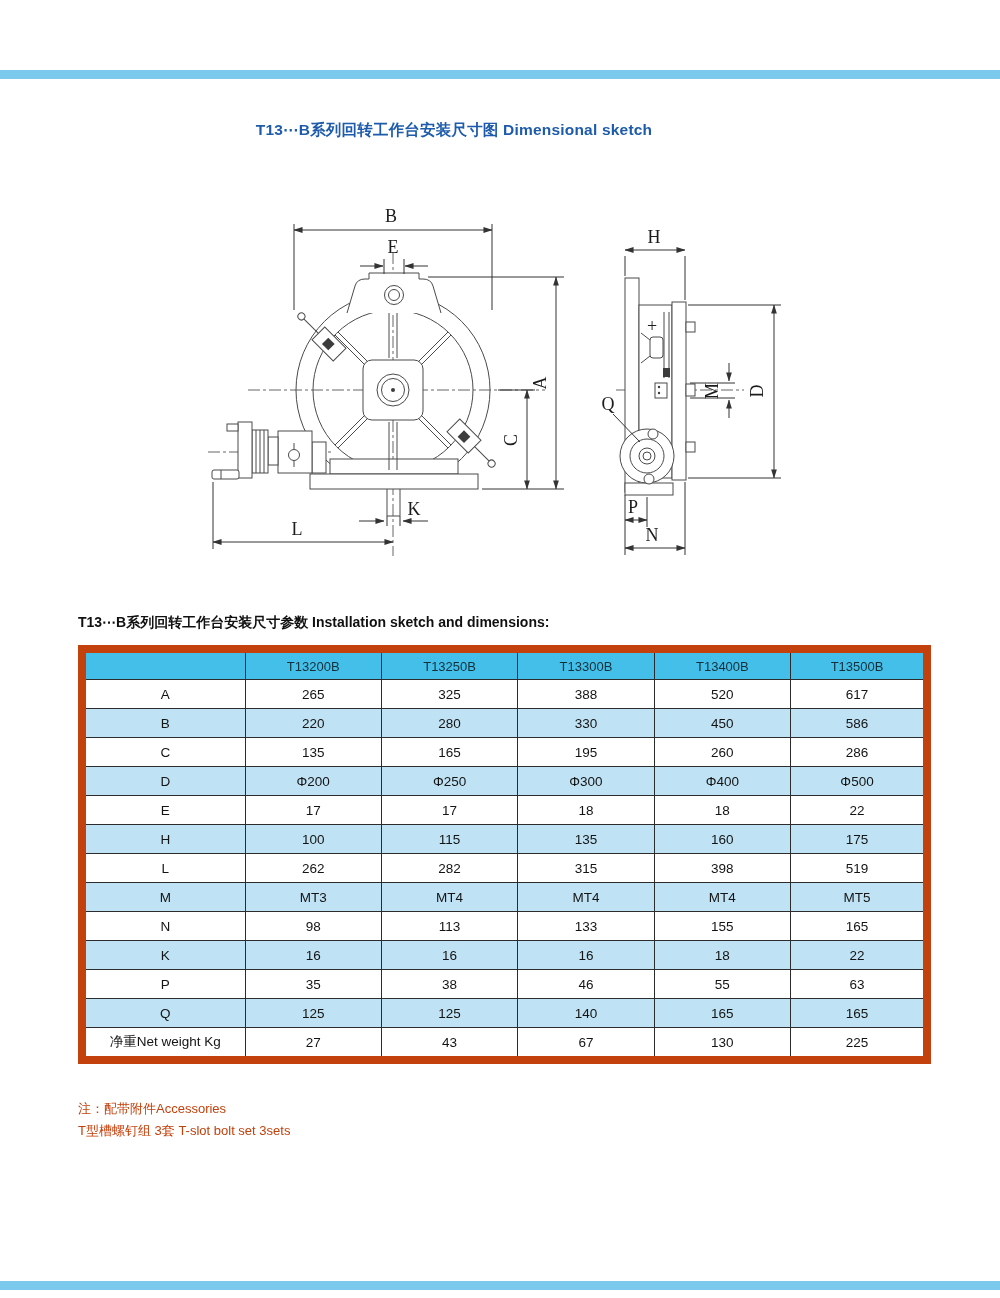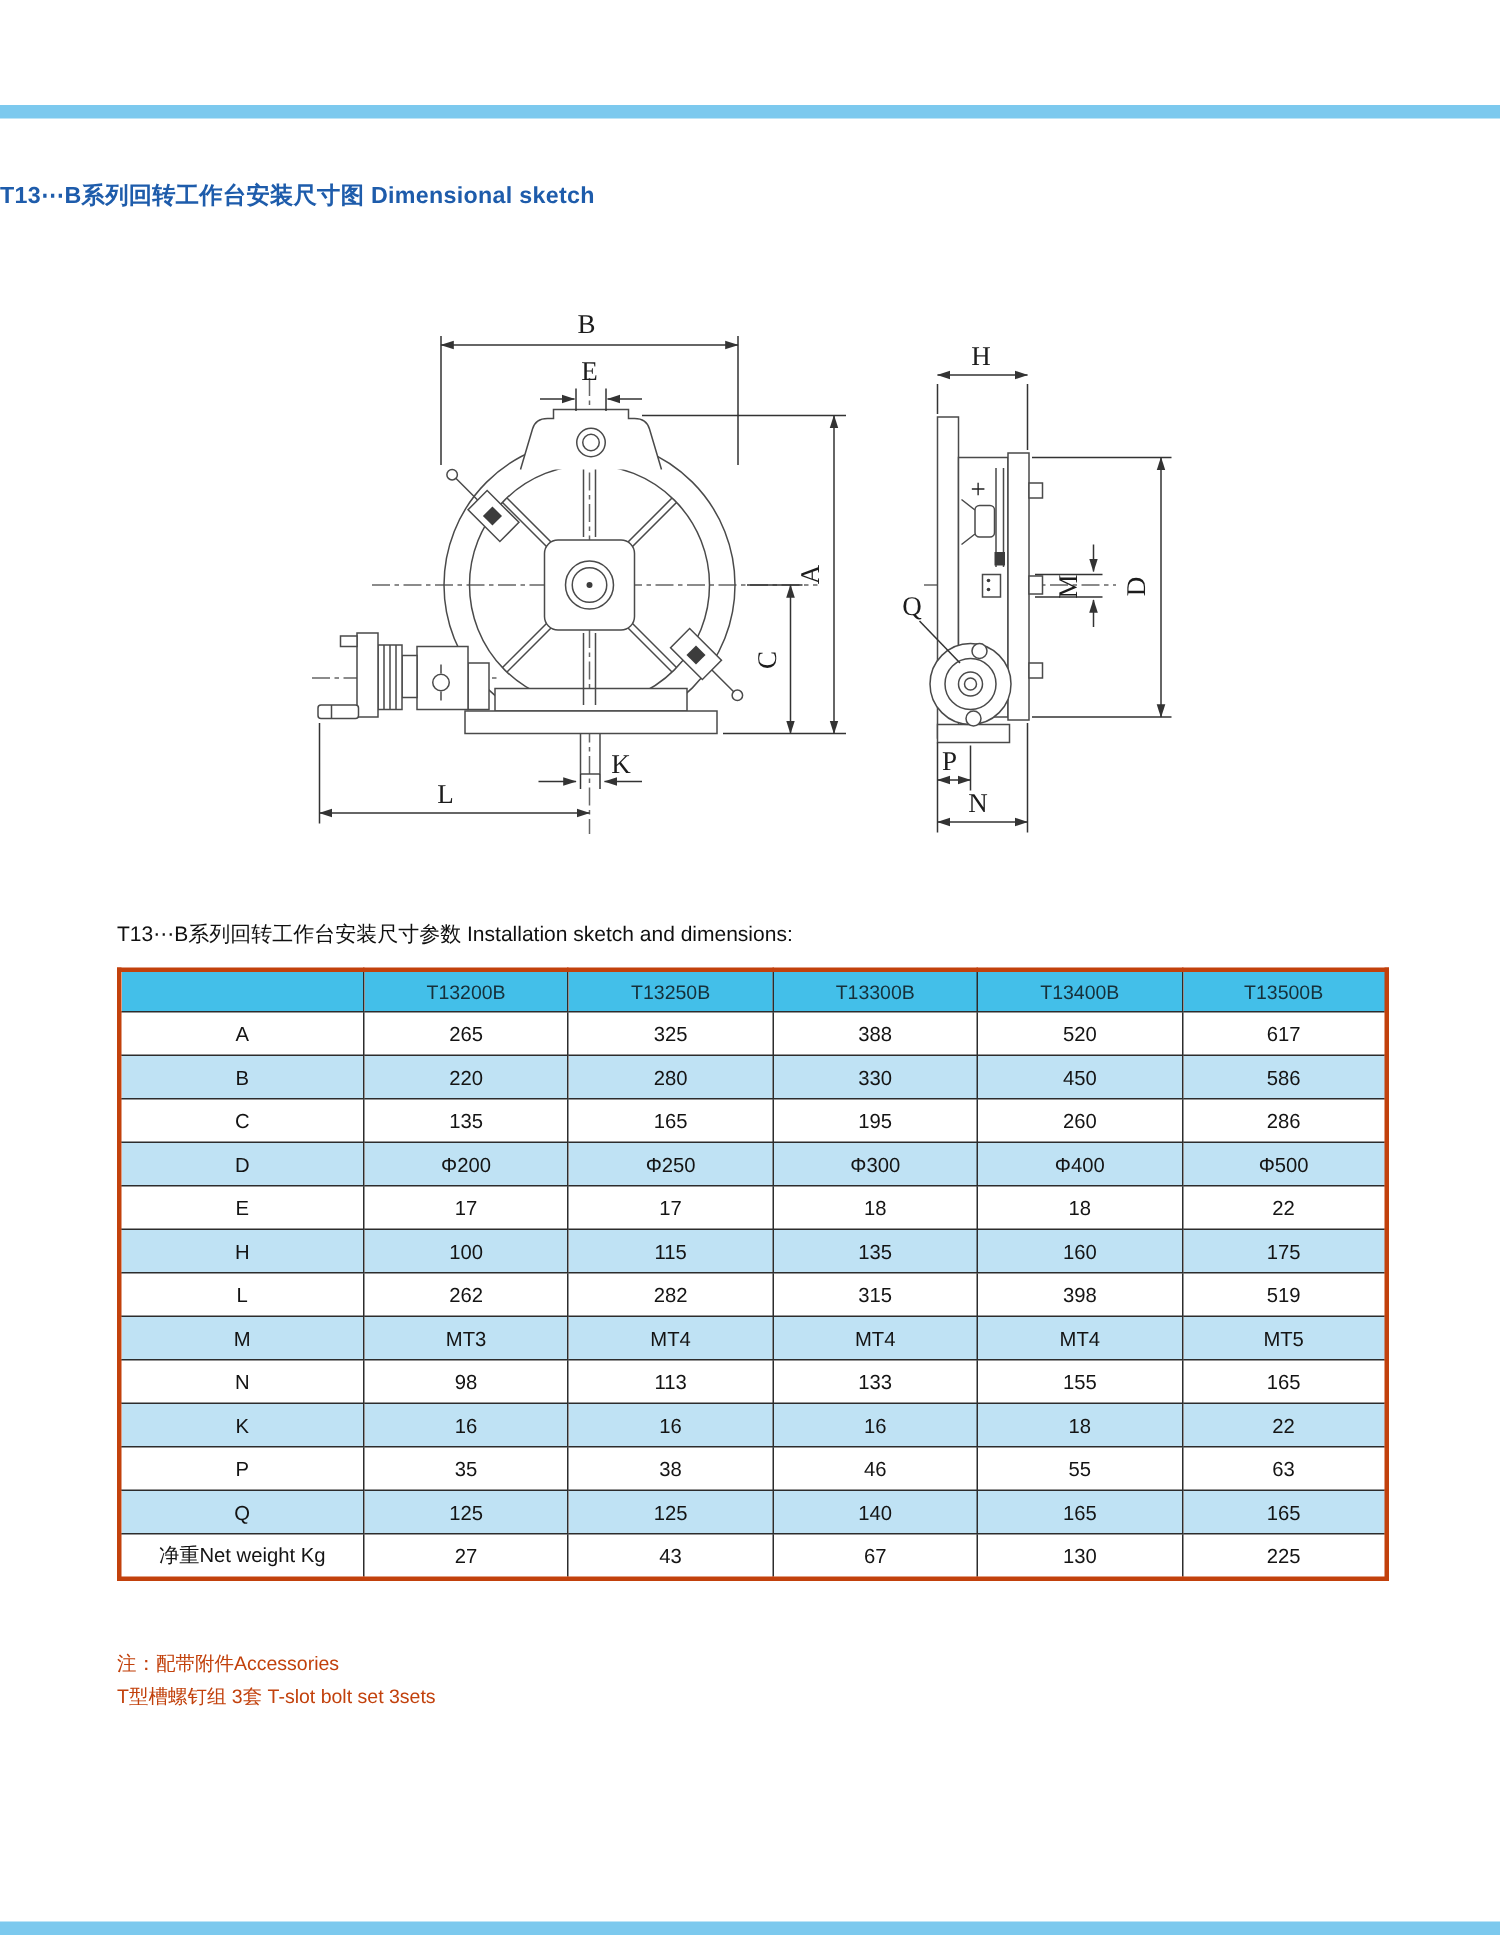--- a/index.html
+++ b/index.html
@@ -11,7 +11,7 @@
   #topbar{top:70px}
   #bottombar{top:1281px}
   #title{
-    position:absolute;top:120px;left:0;width:908px;
+    position:absolute;top:120px;left:0;width:908px;text-align:center;
     font-size:15.5px;font-weight:600;color:#1e5cab;letter-spacing:.2px;
   }
   #drawing{position:absolute;top:0;left:0}

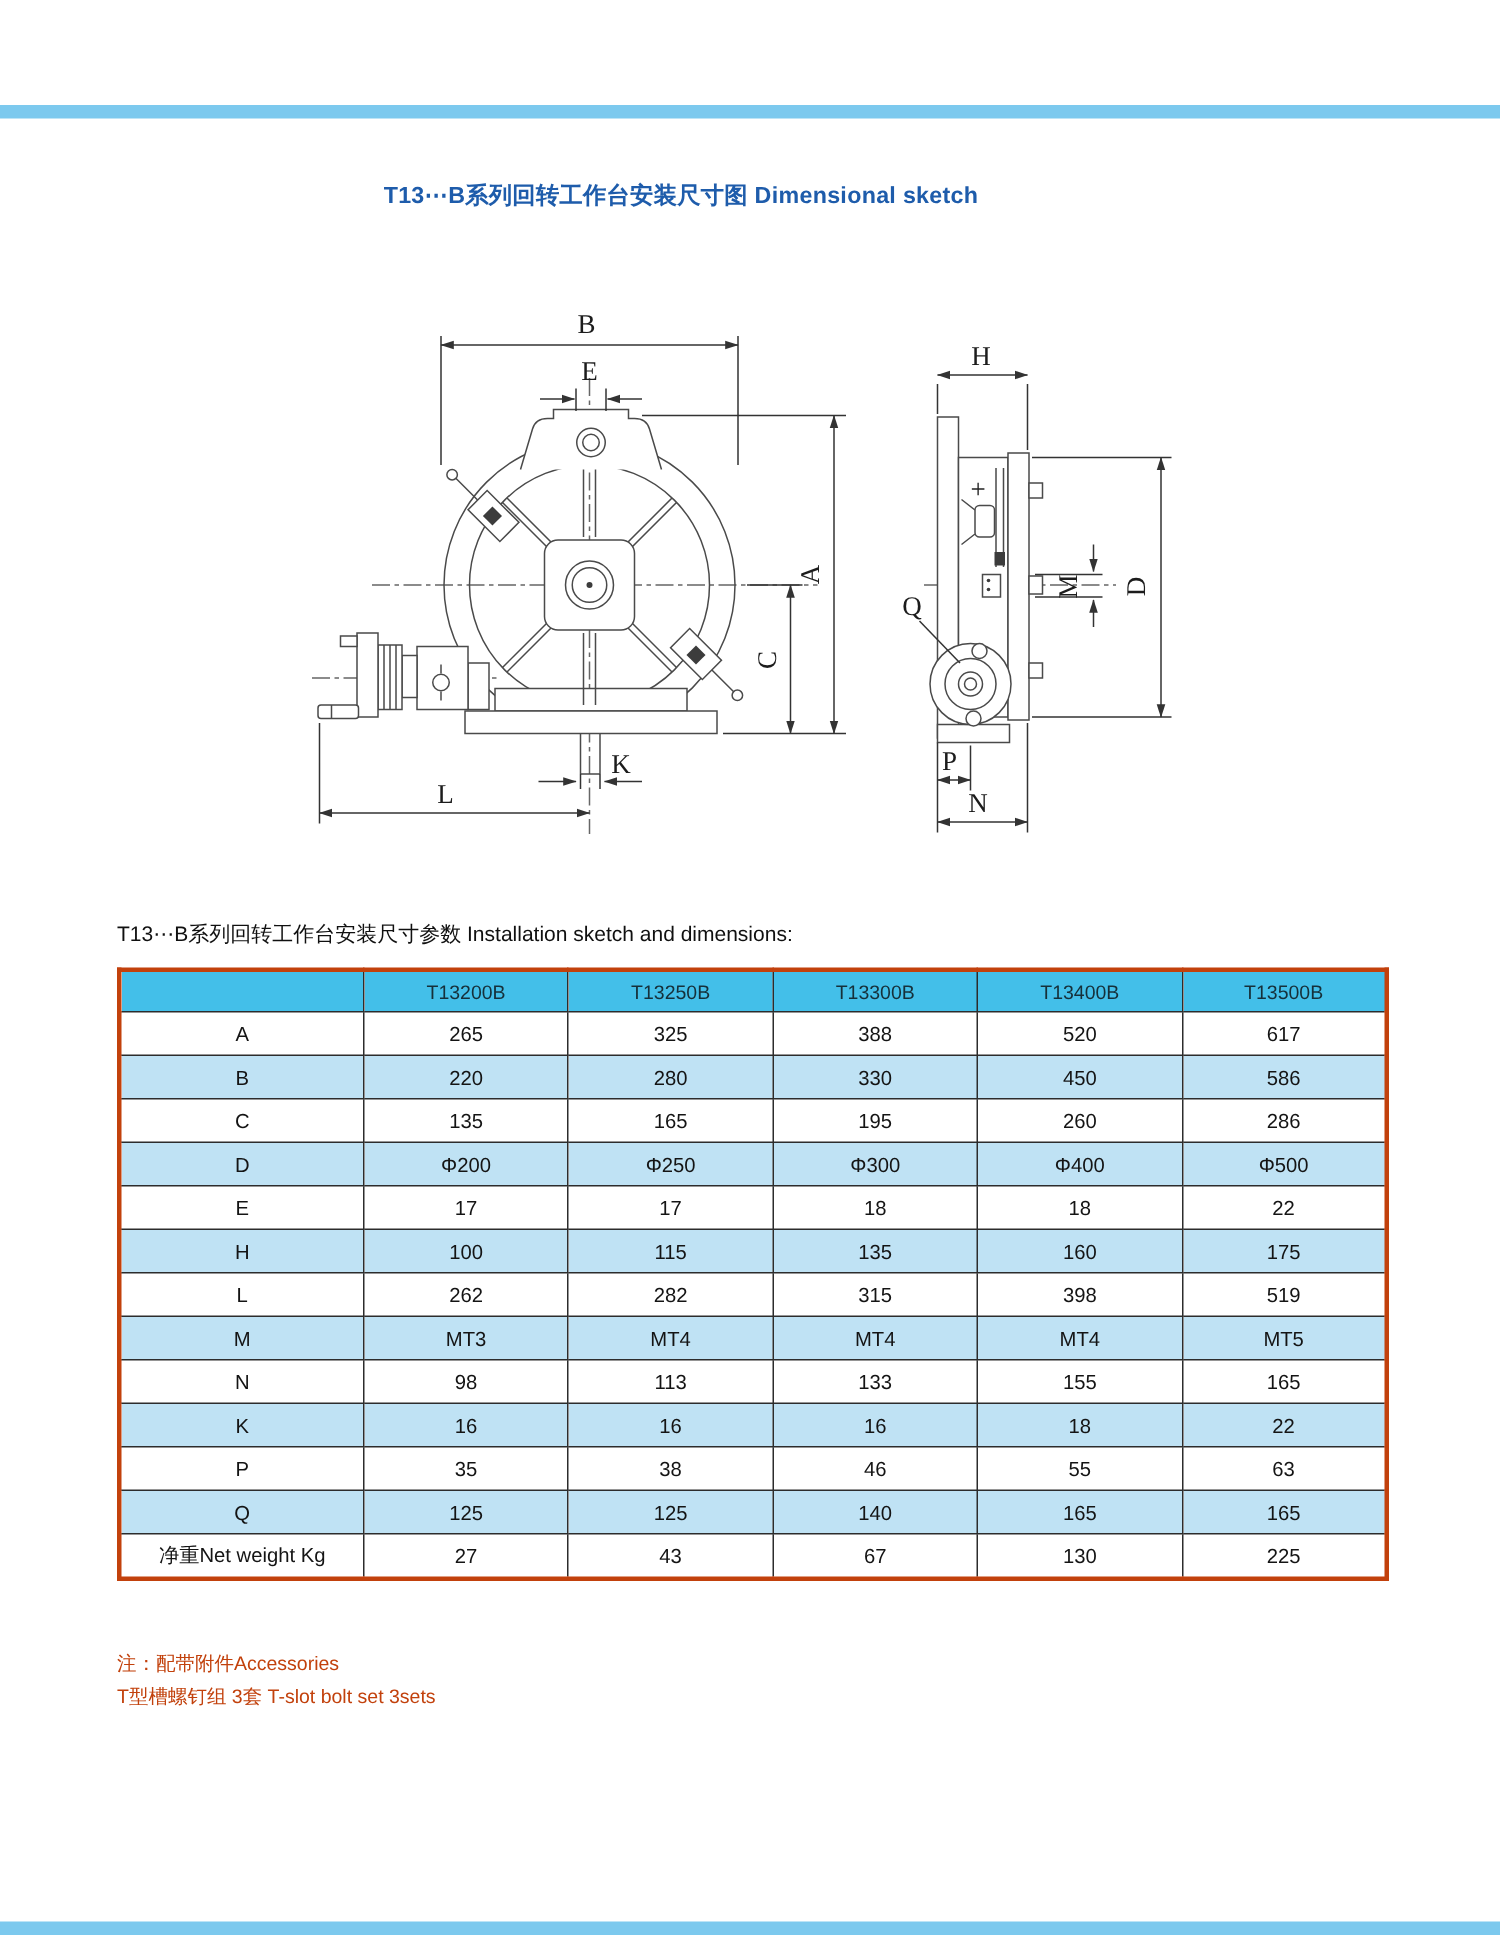--- a/index.html
+++ b/index.html
@@ -15,7 +15,7 @@
     font-size:15.5px;font-weight:600;color:#1e5cab;letter-spacing:.2px;
   }
   #drawing{position:absolute;top:0;left:0}
-  #heading{position:absolute;top:614px;left:78px;font-size:14px;font-weight:400;color:#101010}
+  #heading{position:absolute;top:614px;left:78px;font-size:14px;font-weight:700;color:#101010}
   #tbl{
     position:absolute;top:645px;left:78px;width:845px;
     border-collapse:collapse;table-layout:fixed;border:3px solid #c2410c;

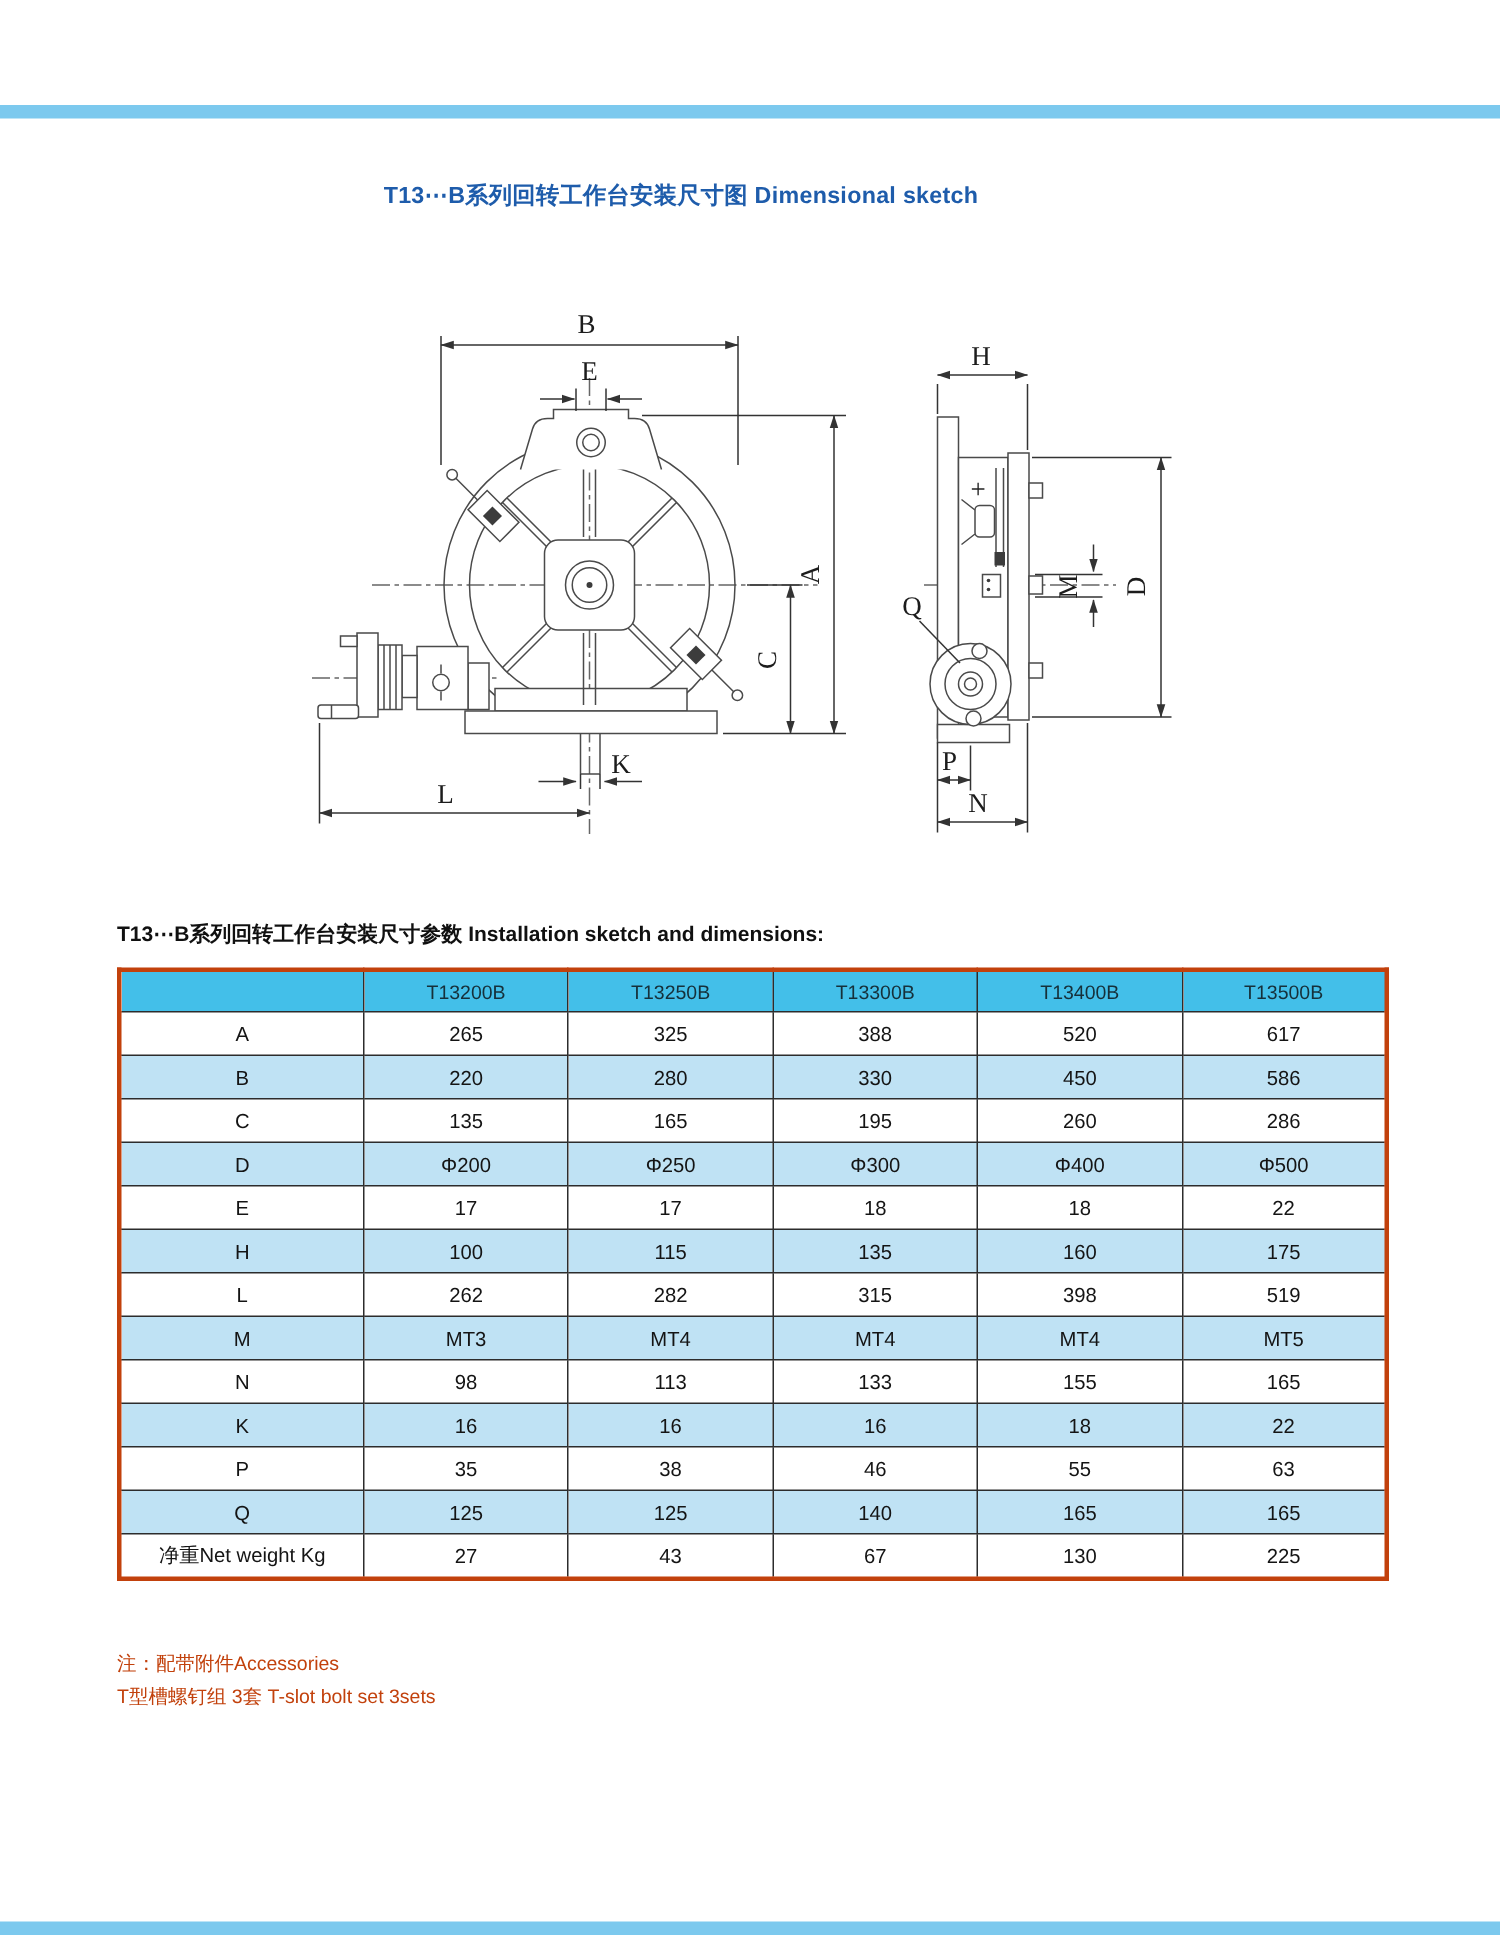--- a/index.html
+++ b/index.html
@@ -18,7 +18,7 @@
   #heading{position:absolute;top:614px;left:78px;font-size:14px;font-weight:700;color:#101010}
   #tbl{
     position:absolute;top:645px;left:78px;width:845px;
-    border-collapse:collapse;table-layout:fixed;border:3px solid #c2410c;
+    border-collapse:collapse;table-layout:fixed;border:8px solid #c2410c;
   }
   #tbl th,#tbl td{
     border:1px solid #2c2c2c;text-align:center;vertical-align:middle;padding:0;

